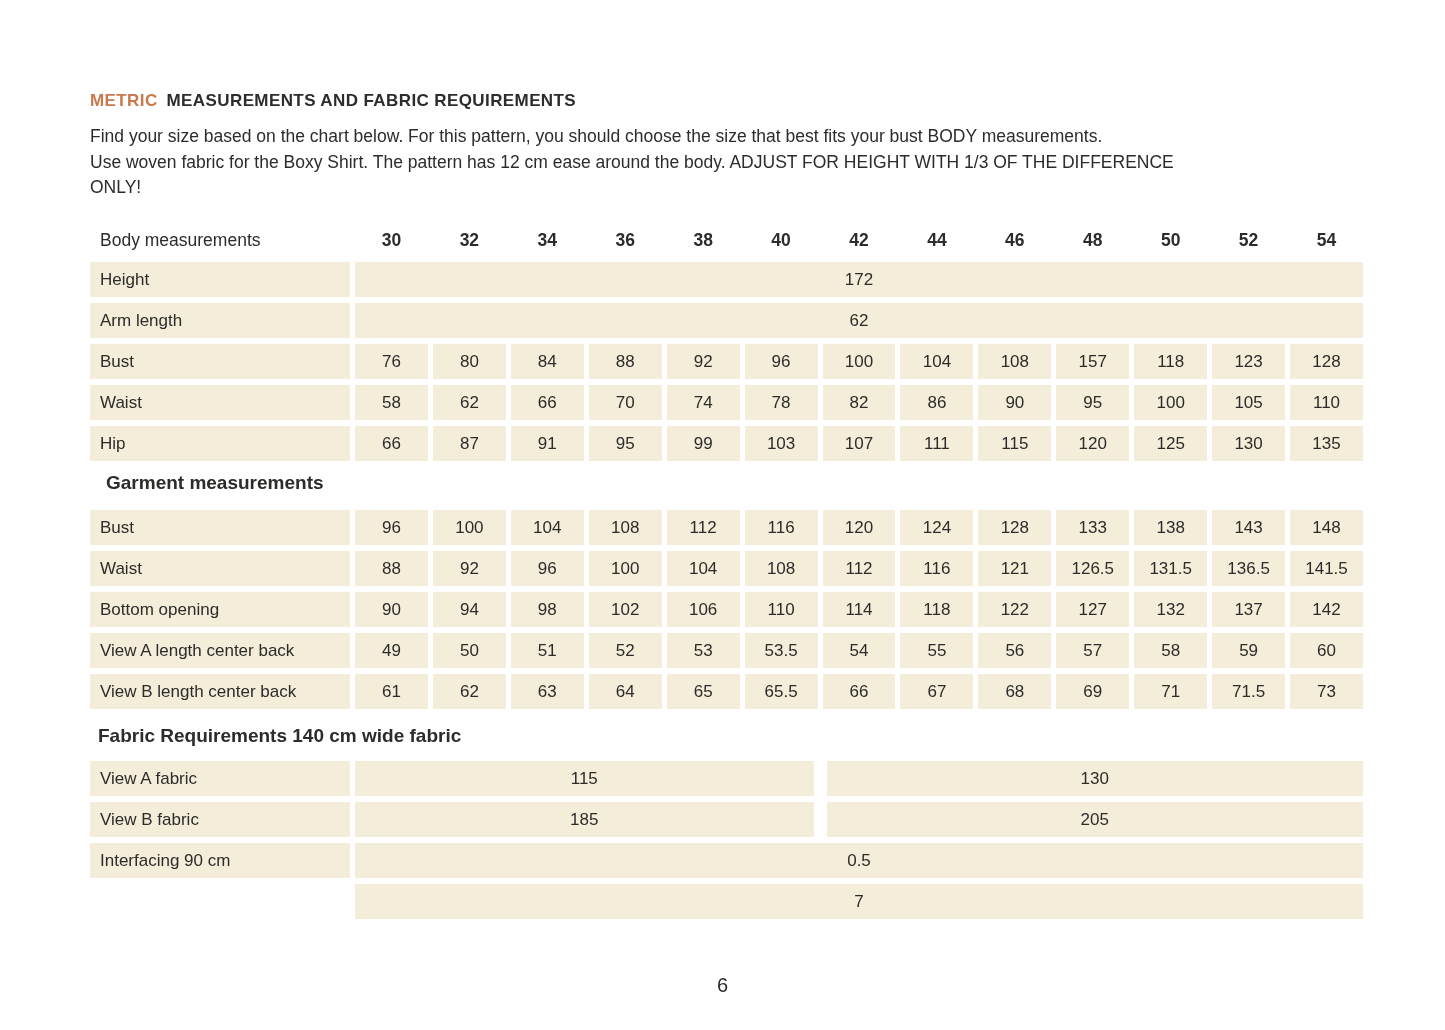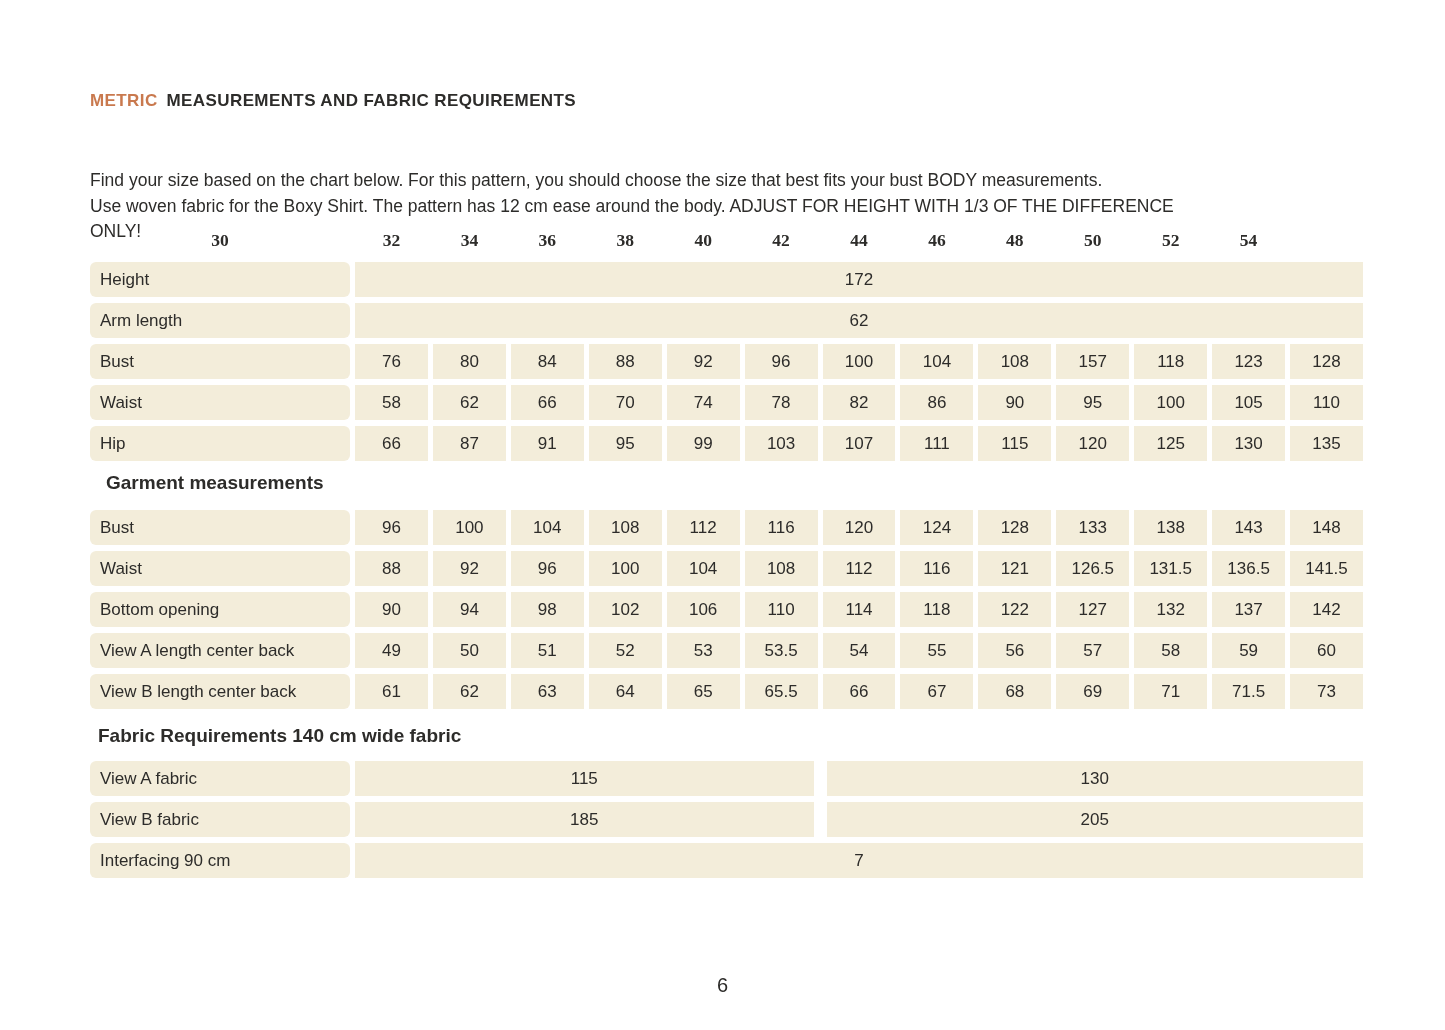--- a/index.html
+++ b/index.html
@@ -28,7 +28,7 @@
 
   .intro {
     position: absolute; left: 90px; top: 124px; width: 1290px;
-    font-size: 17.5px; color: var(--ink); margin-top: 44px;
+    font-size: 17.5px; color: var(--ink);
   }
   .intro .line { line-height: 25.5px; white-space: nowrap; }
 

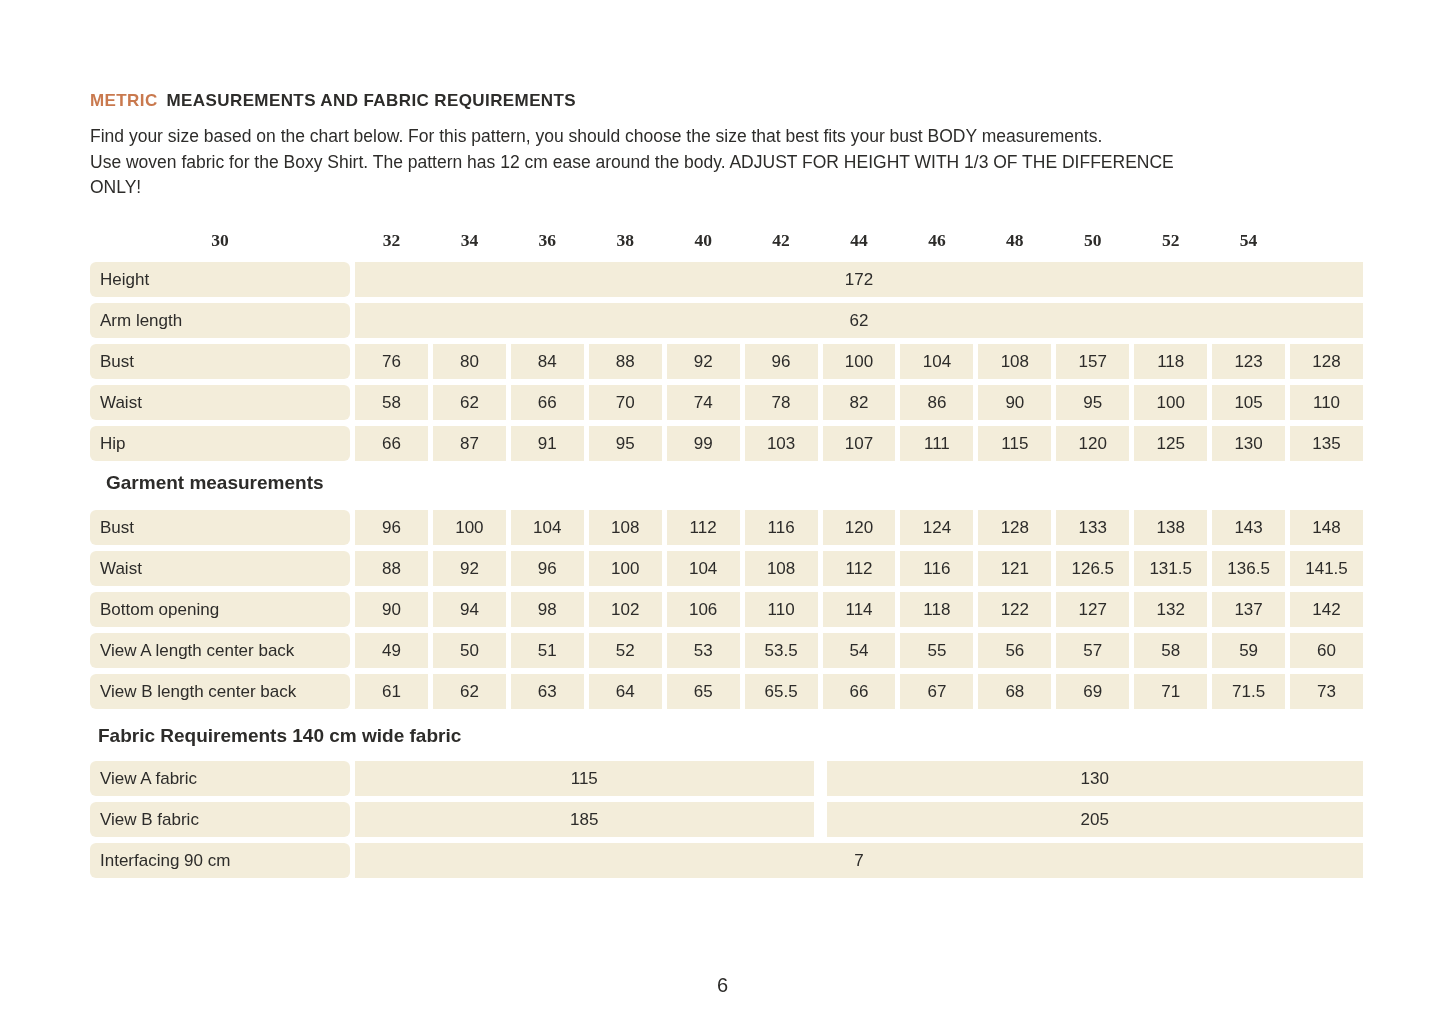--- a/index.html
+++ b/index.html
@@ -89,6 +89,7 @@
   </div>
 
   <div class="grid header-grid">
+    <div class="hcell header-label">Body measurements</div>
   <div class="hcell size-cell">30</div>
       <div class="hcell size-cell">32</div>
       <div class="hcell size-cell">34</div>

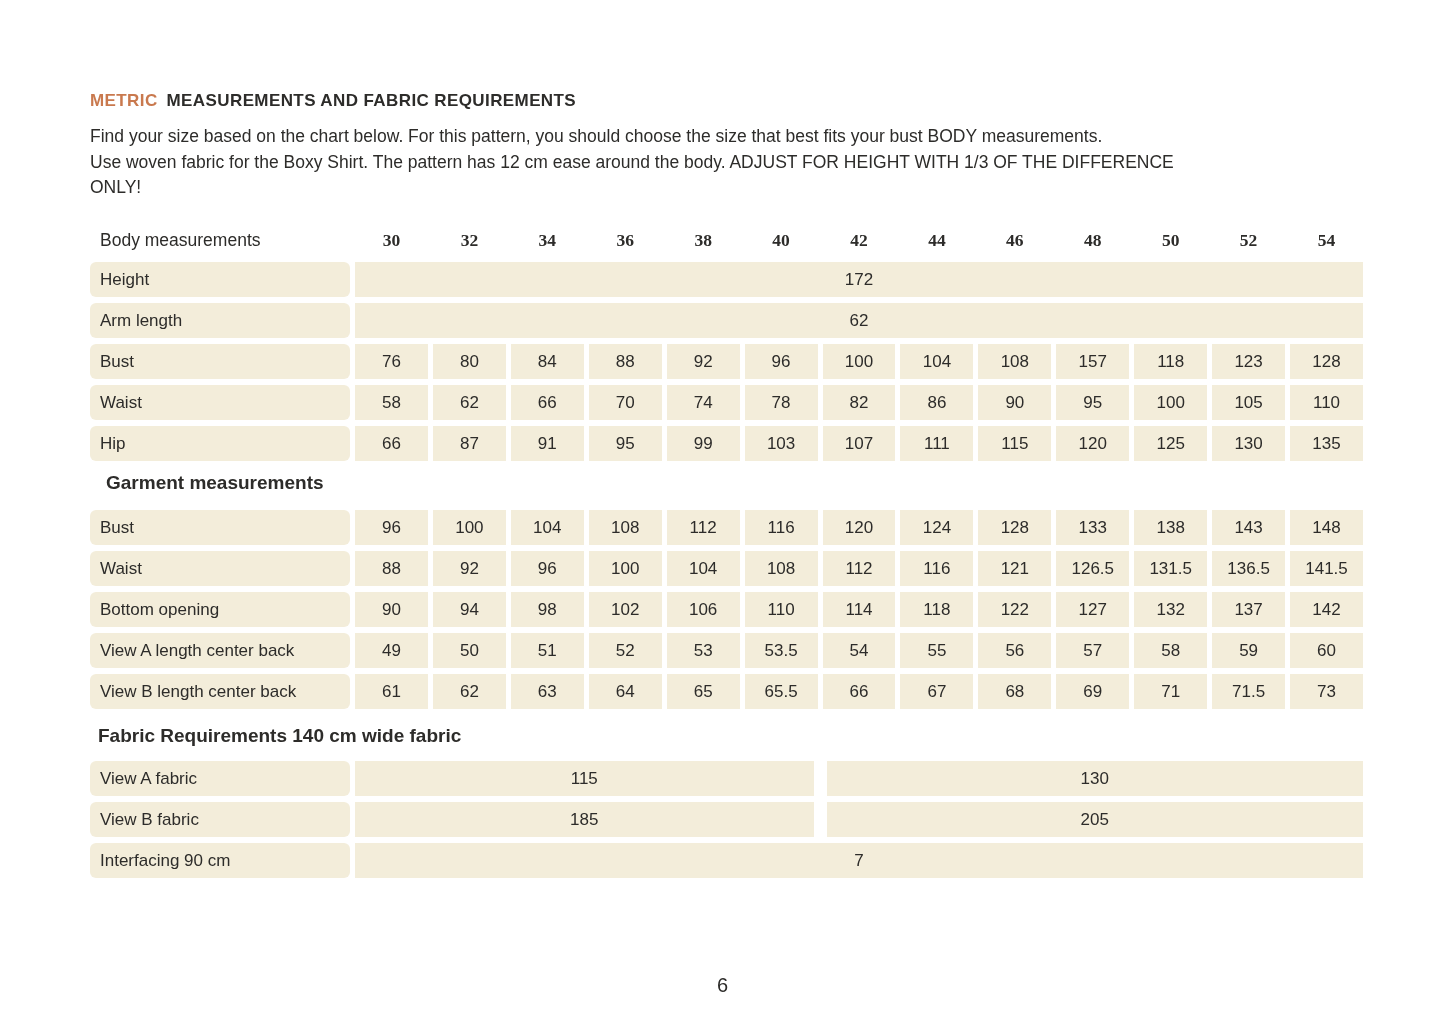--- a/index.html
+++ b/index.html
@@ -45,7 +45,7 @@
     font-size: 17.5px; font-weight: 500;
   }
   .header-grid .header-label { padding-left: 10px; }
-  .header-grid .size-cell { justify-content: center; font-weight: 600; font-family: Liberation Serif, serif; }
+  .header-grid .size-cell { justify-content: center; font-weight: 600; }
 
   .grid-body    { top: 262px; }
   .grid-garment { top: 510px; }

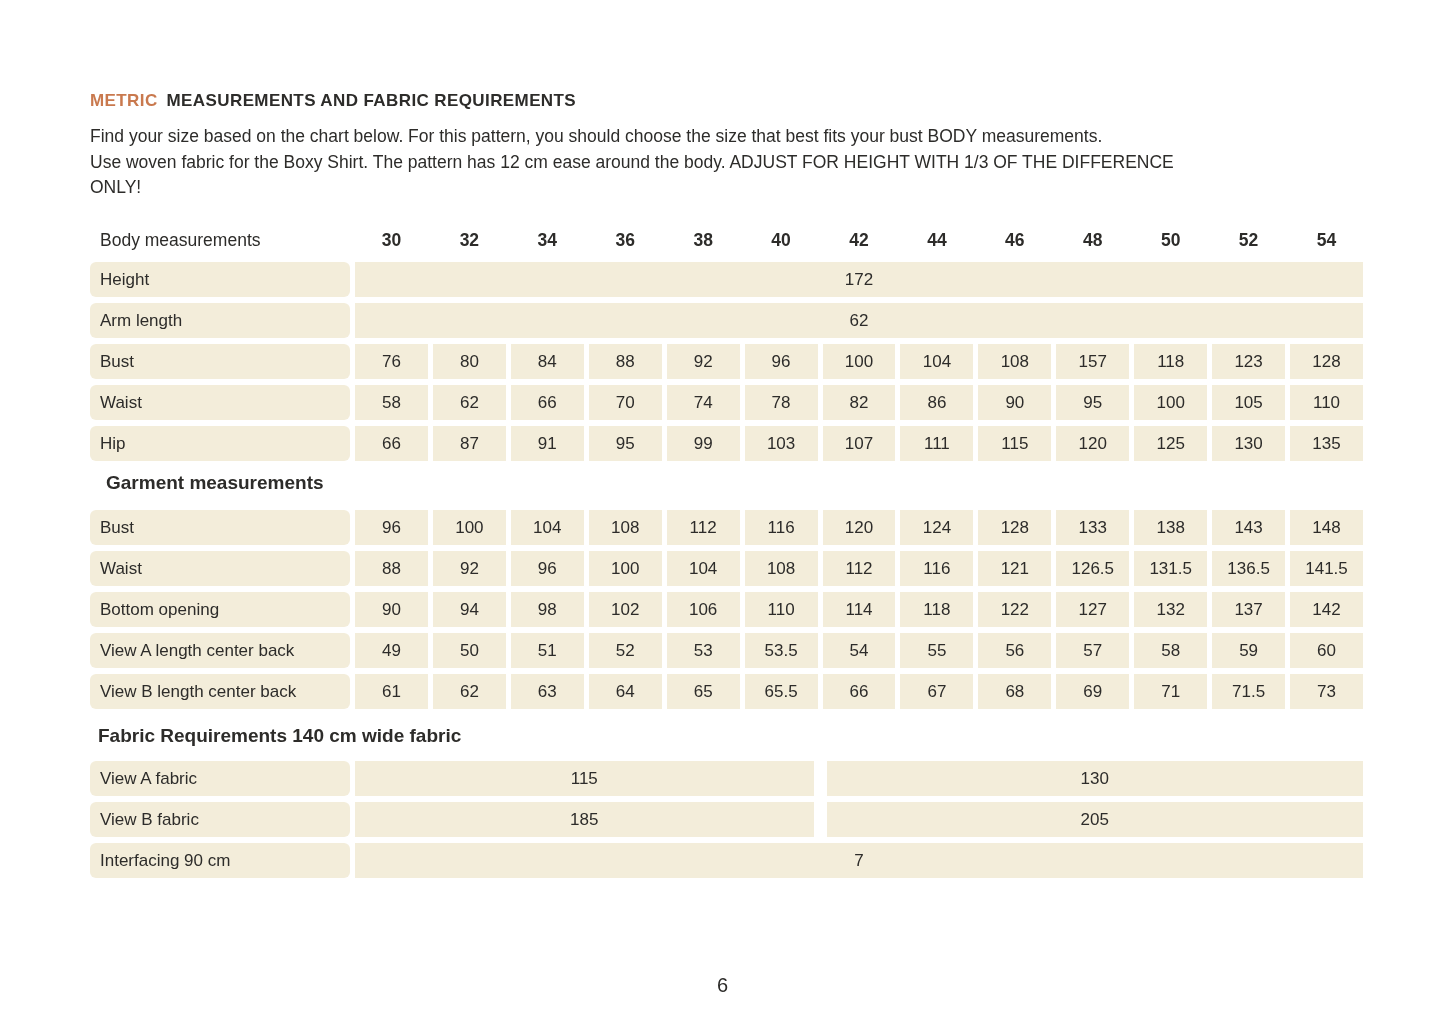--- a/index.html
+++ b/index.html
@@ -56,7 +56,7 @@
     display: flex; align-items: center;
     font-size: 17px; color: var(--ink);
   }
-  .label-cell { padding-left: 10px; justify-content: flex-start; border-radius: 6px; }
+  .label-cell { padding-left: 10px; justify-content: flex-start; }
   .value-cell { justify-content: center; }
   .span-full  { grid-column: 2 / 15; }
   .span-left  { grid-column: 2 / 8;  margin-right: 4px; }

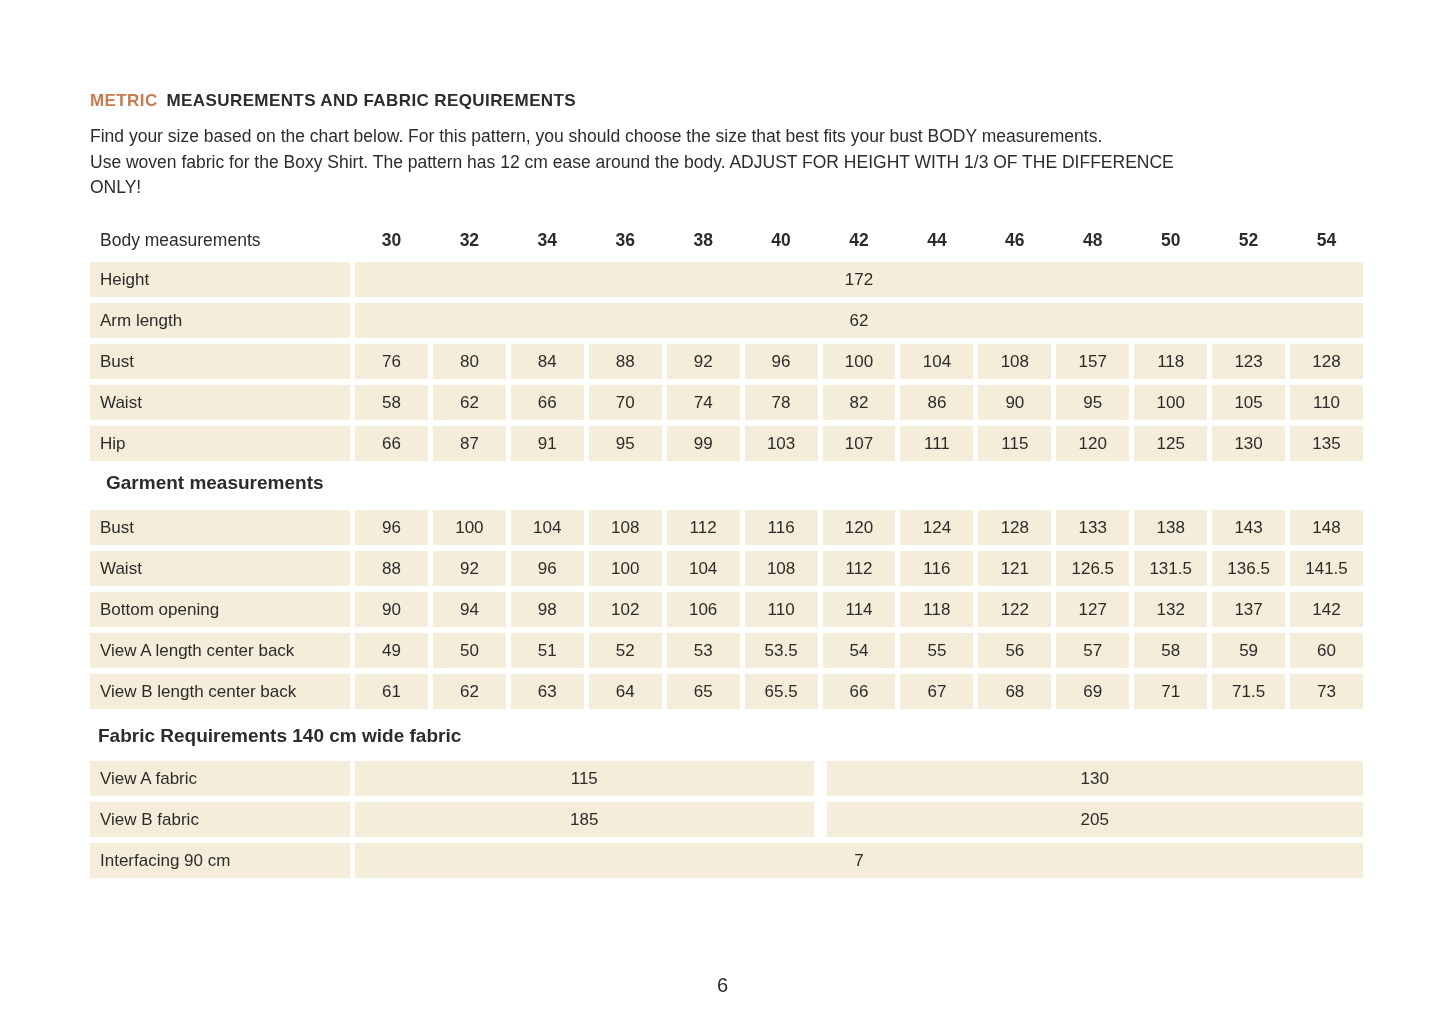--- a/index.html
+++ b/index.html
@@ -239,6 +239,7 @@
       <div class="cell value-cell span-left">185</div>
       <div class="cell value-cell span-right">205</div>
       <div class="cell label-cell">Interfacing 90 cm</div>
+      <div class="cell value-cell span-full">0.5</div>
       <div class="cell value-cell span-full">7</div>
     </div>
 

